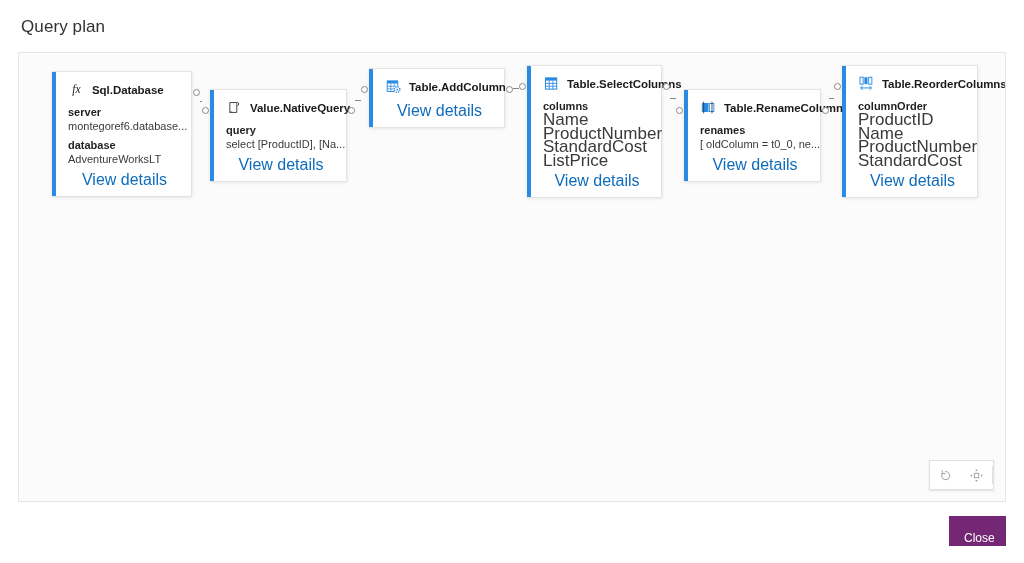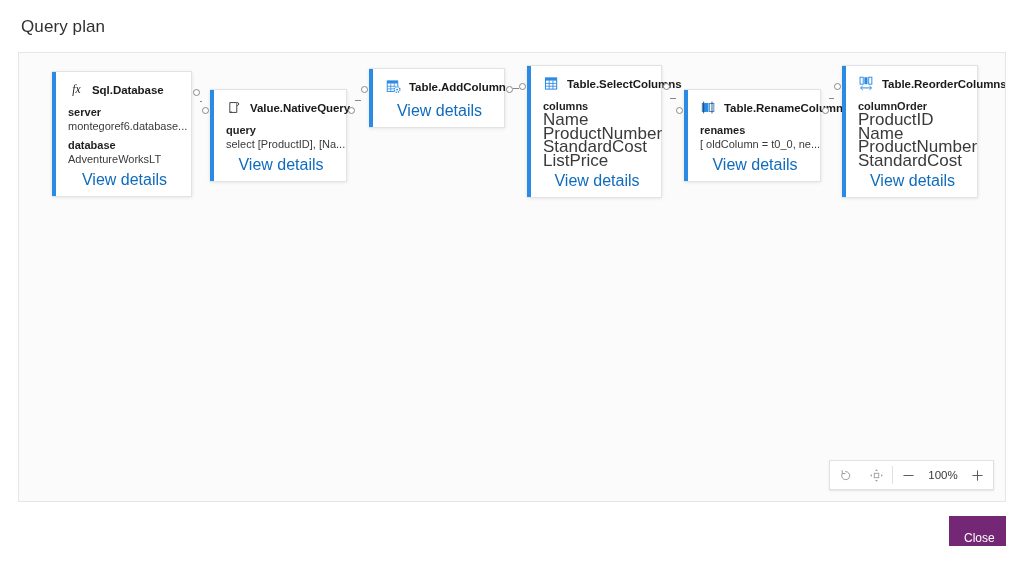--- a/index.html
+++ b/index.html
@@ -360,19 +360,6 @@
       </button>
     </div>
     <div class="tb-sep"></div>
-    <div class="tb-group">
-      <button class="tb-btn" title="zoom out">
-        <svg class="icon" viewBox="0 0 20 20">
-          <path d="M4.5 10 H15.5" stroke="#605e5c" stroke-width="1.2" stroke-linecap="round"></path>
-        </svg>
-      </button>
-      <div id="zoom-level">100%</div>
-      <button class="tb-btn" title="zoom in">
-        <svg class="icon" viewBox="0 0 20 20">
-          <path d="M4.5 10 H15.5 M10 4.5 V15.5" stroke="#605e5c" stroke-width="1.2" stroke-linecap="round"></path>
-        </svg>
-      </button>
-    </div>
   </div>
 </div>
 

